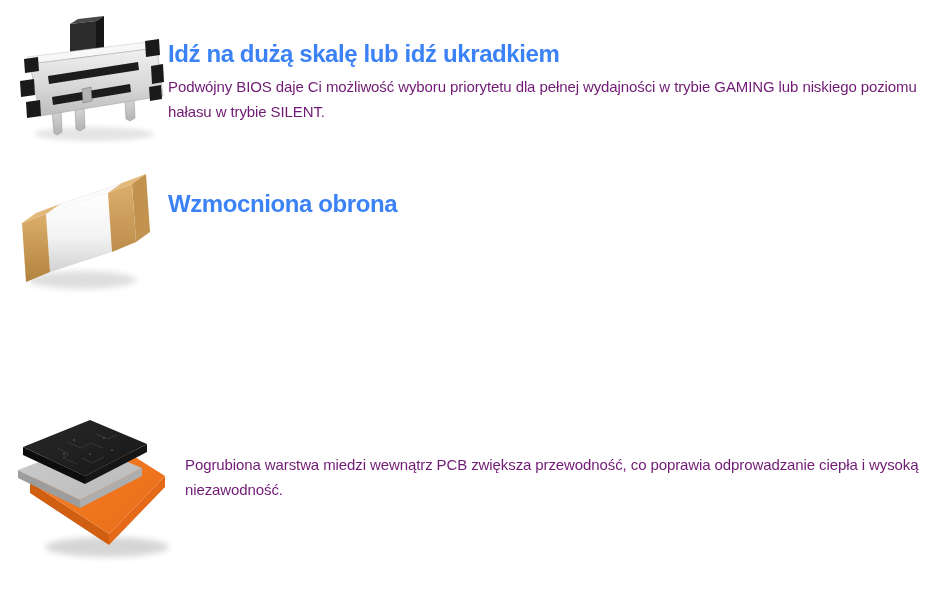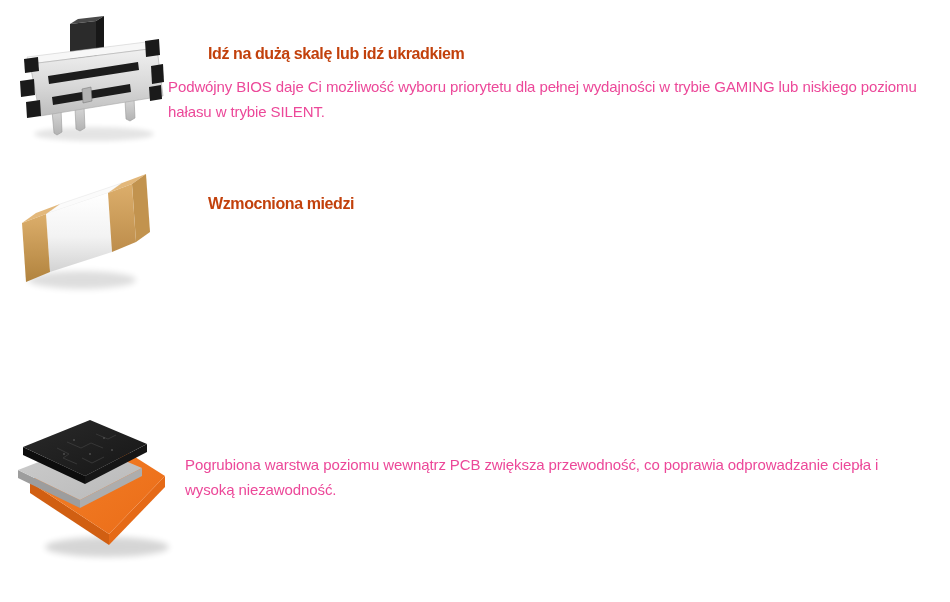--- a/index.html
+++ b/index.html
@@ -17,13 +17,12 @@
   .feature-image svg { display:block; width:100%; height:100%; }
   .feature-text { position:absolute; }
   .feature-title {
-    font-size:16px;
+    font-size:24px;
     font-weight:700;
-    color:#c2410c;
+    color:#3b82f6;
     letter-spacing:-0.4px;
     line-height:24px;
     margin-bottom:8px;
-    margin-left:40px;
   }
   .feature-body {
     font-size:15px;

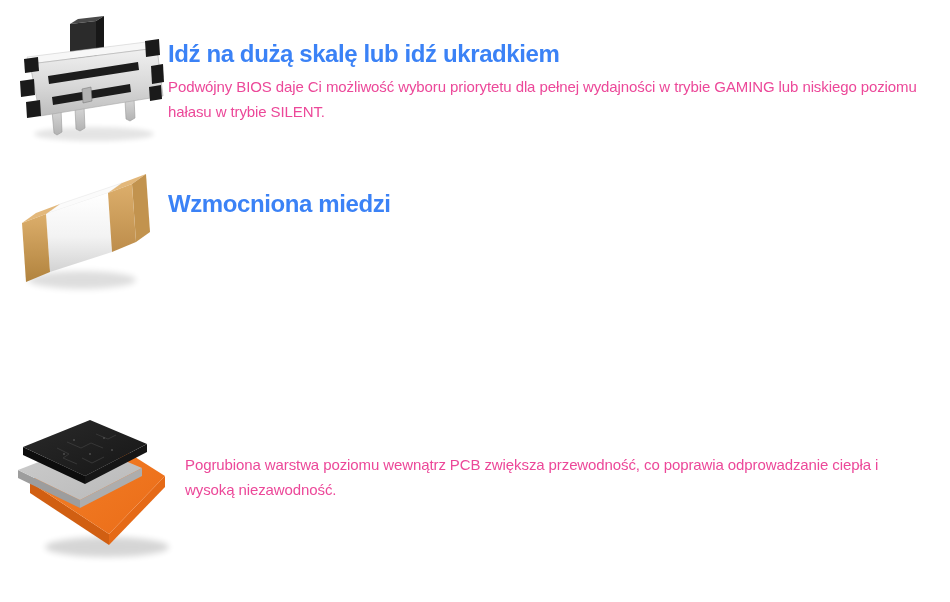--- a/index.html
+++ b/index.html
@@ -26,7 +26,7 @@
   }
   .feature-body {
     font-size:15px;
-    color:#ec4899;
+    color:#701a75;
     letter-spacing:-0.1px;
     line-height:25px;
   }

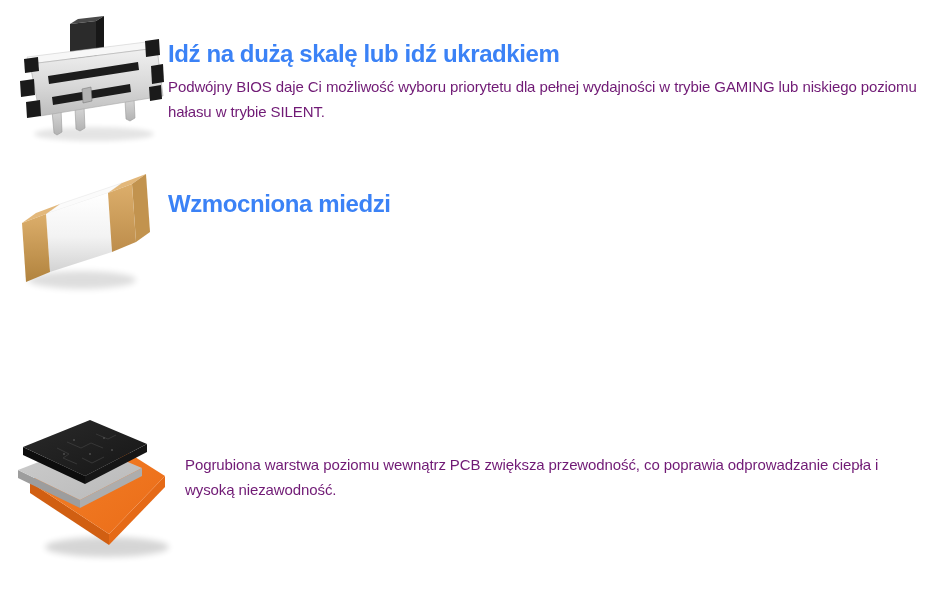--- a/index.html
+++ b/index.html
@@ -136,7 +136,7 @@
       </svg>
     </div>
     <div class="feature-text" id="txt-fuse">
-      <h2 class="feature-title">Wzmocniona miedzi</h2>
+      <h2 class="feature-title">Wzmocniona obrona</h2>
     </div>
   </section>
 

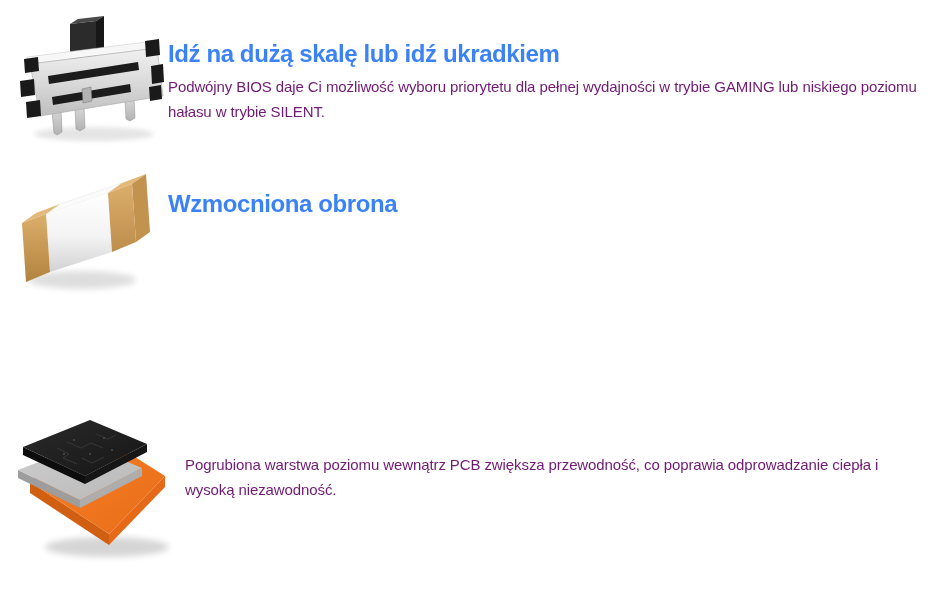--- a/index.html
+++ b/index.html
@@ -191,7 +191,7 @@
       </svg>
     </div>
     <div class="feature-text" id="txt-pcb">
-      <p class="feature-body">Pogrubiona warstwa poziomu wewnątrz PCB zwiększa przewodność, co poprawia odprowadzanie ciepła i wysoką niezawodność.</p>
+      <p class="feature-body">Pogrubiona warstwa miedzi wewnątrz PCB zwiększa przewodność, co poprawia odprowadzanie ciepła i wysoką niezawodność.</p>
     </div>
   </section>
 

